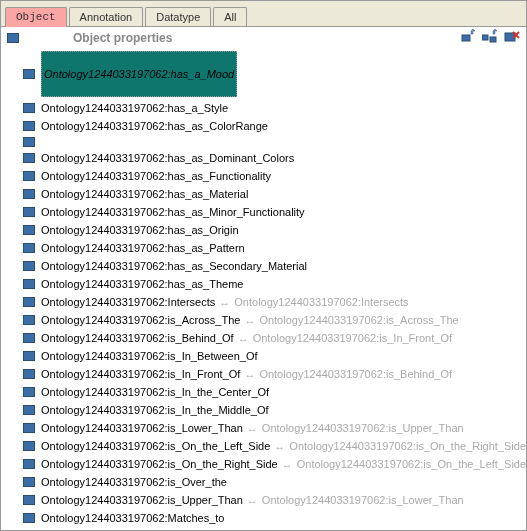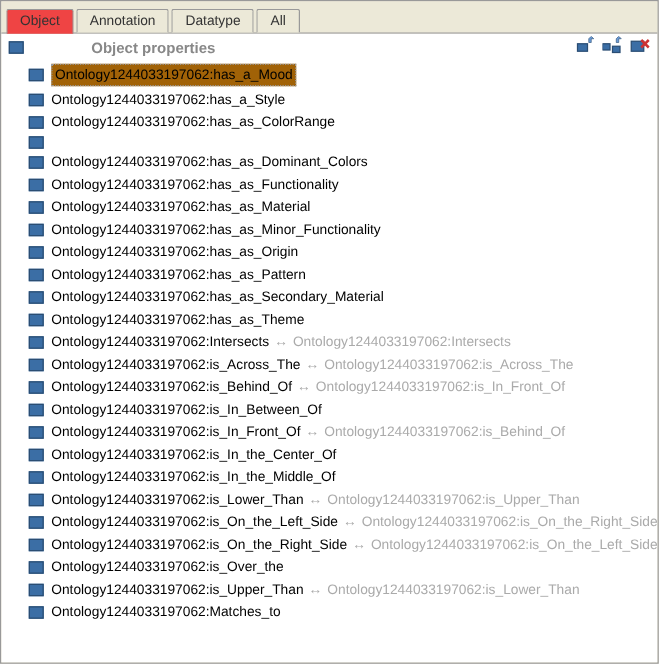--- a/index.html
+++ b/index.html
@@ -33,10 +33,11 @@
     border-radius: 2px 2px 0 0;
   }
   .tab.active {
-    background: #ef4444;
+    background: #fca5a5;
     z-index: 2;
     margin-bottom: -1px;
     padding-bottom: 4px;
+    font-family: Liberation Mono, monospace;
   }
   .panel {
     background: #fff;

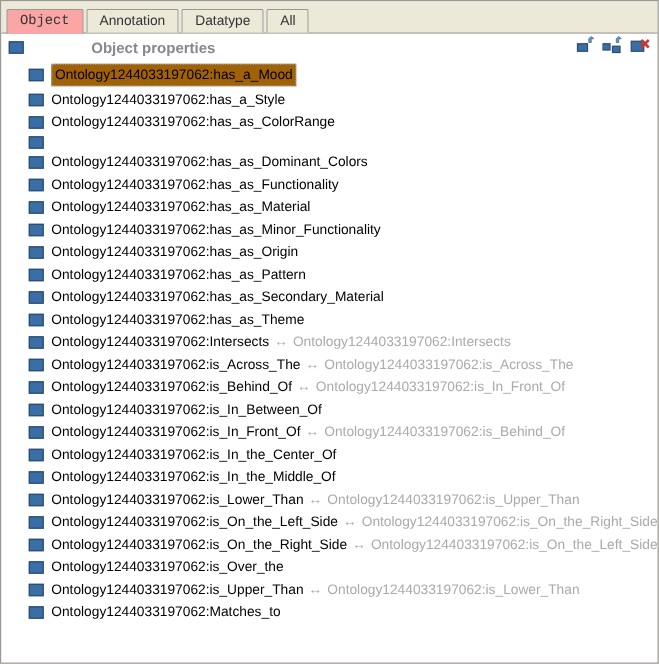--- a/index.html
+++ b/index.html
@@ -90,9 +90,10 @@
     cursor: default;
   }
   .tree-row.selected .label-main {
-    background: #a16207;
+    background: #0f766e;
     border: 1px dotted #999;
-    padding: 1px 2px;
+    padding: 15px 2px;
+    font-style: italic;
   }
   .row-icon {
     width: 12px;

